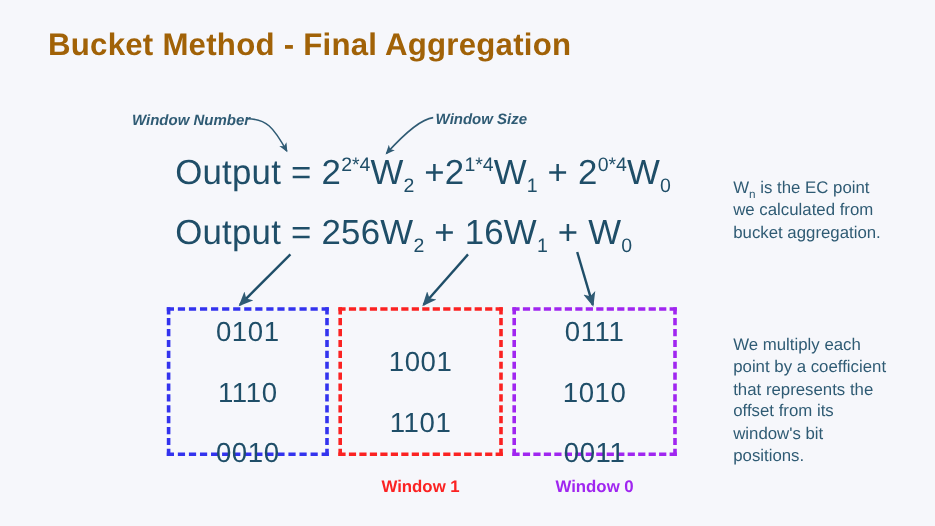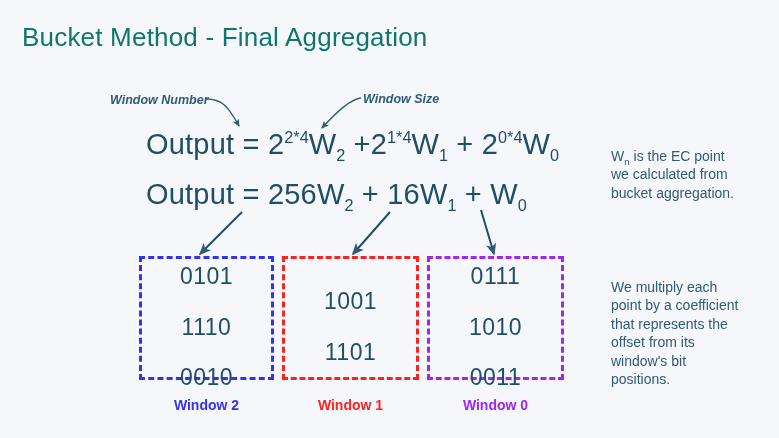--- a/index.html
+++ b/index.html
@@ -23,11 +23,11 @@
   
   .title {
     position: absolute;
-    left: 22px;
+    left: 40px;
     top: 22px;
     font-size: 26px;
-    font-weight: 400;
-    color: #0f766e;
+    font-weight: 700;
+    color: #a16207;
     letter-spacing: 0.2px;
     white-space: nowrap;
   }

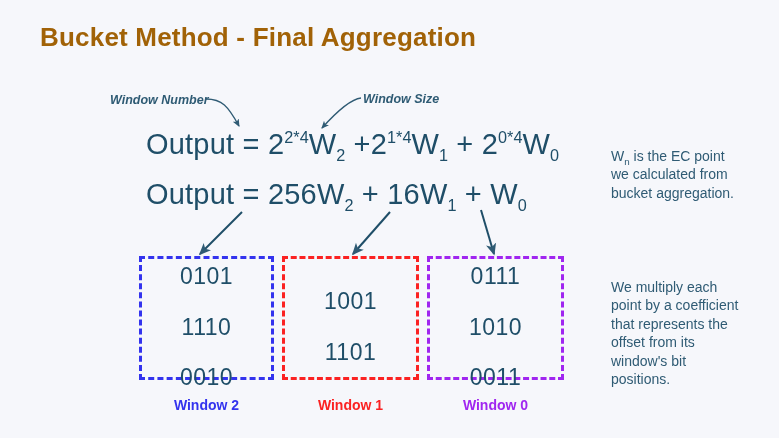--- a/index.html
+++ b/index.html
@@ -197,7 +197,6 @@
     <div class="bitrow">0011</div>
   </div>
 
-  <div class="window-caption cap-w2">Window 2</div>
   <div class="window-caption cap-w1">Window 1</div>
   <div class="window-caption cap-w0">Window 0</div>
 

